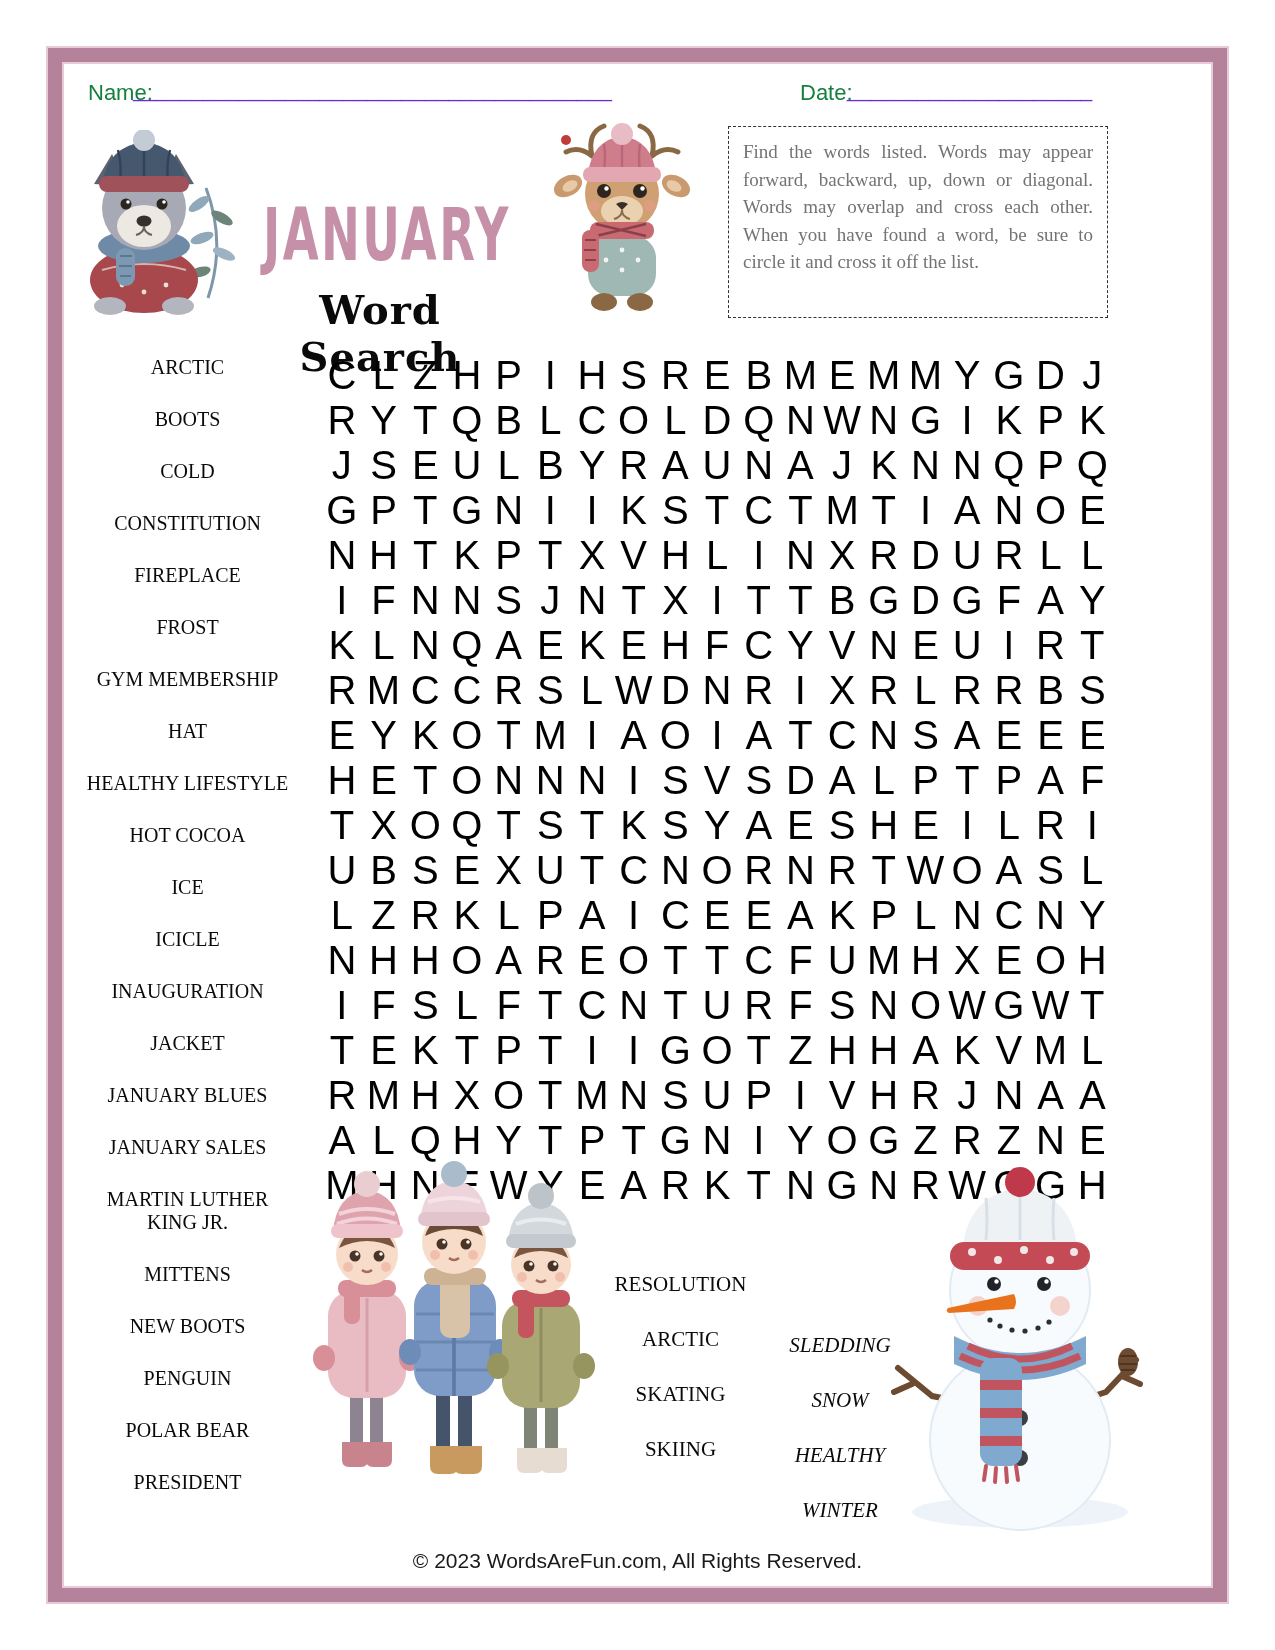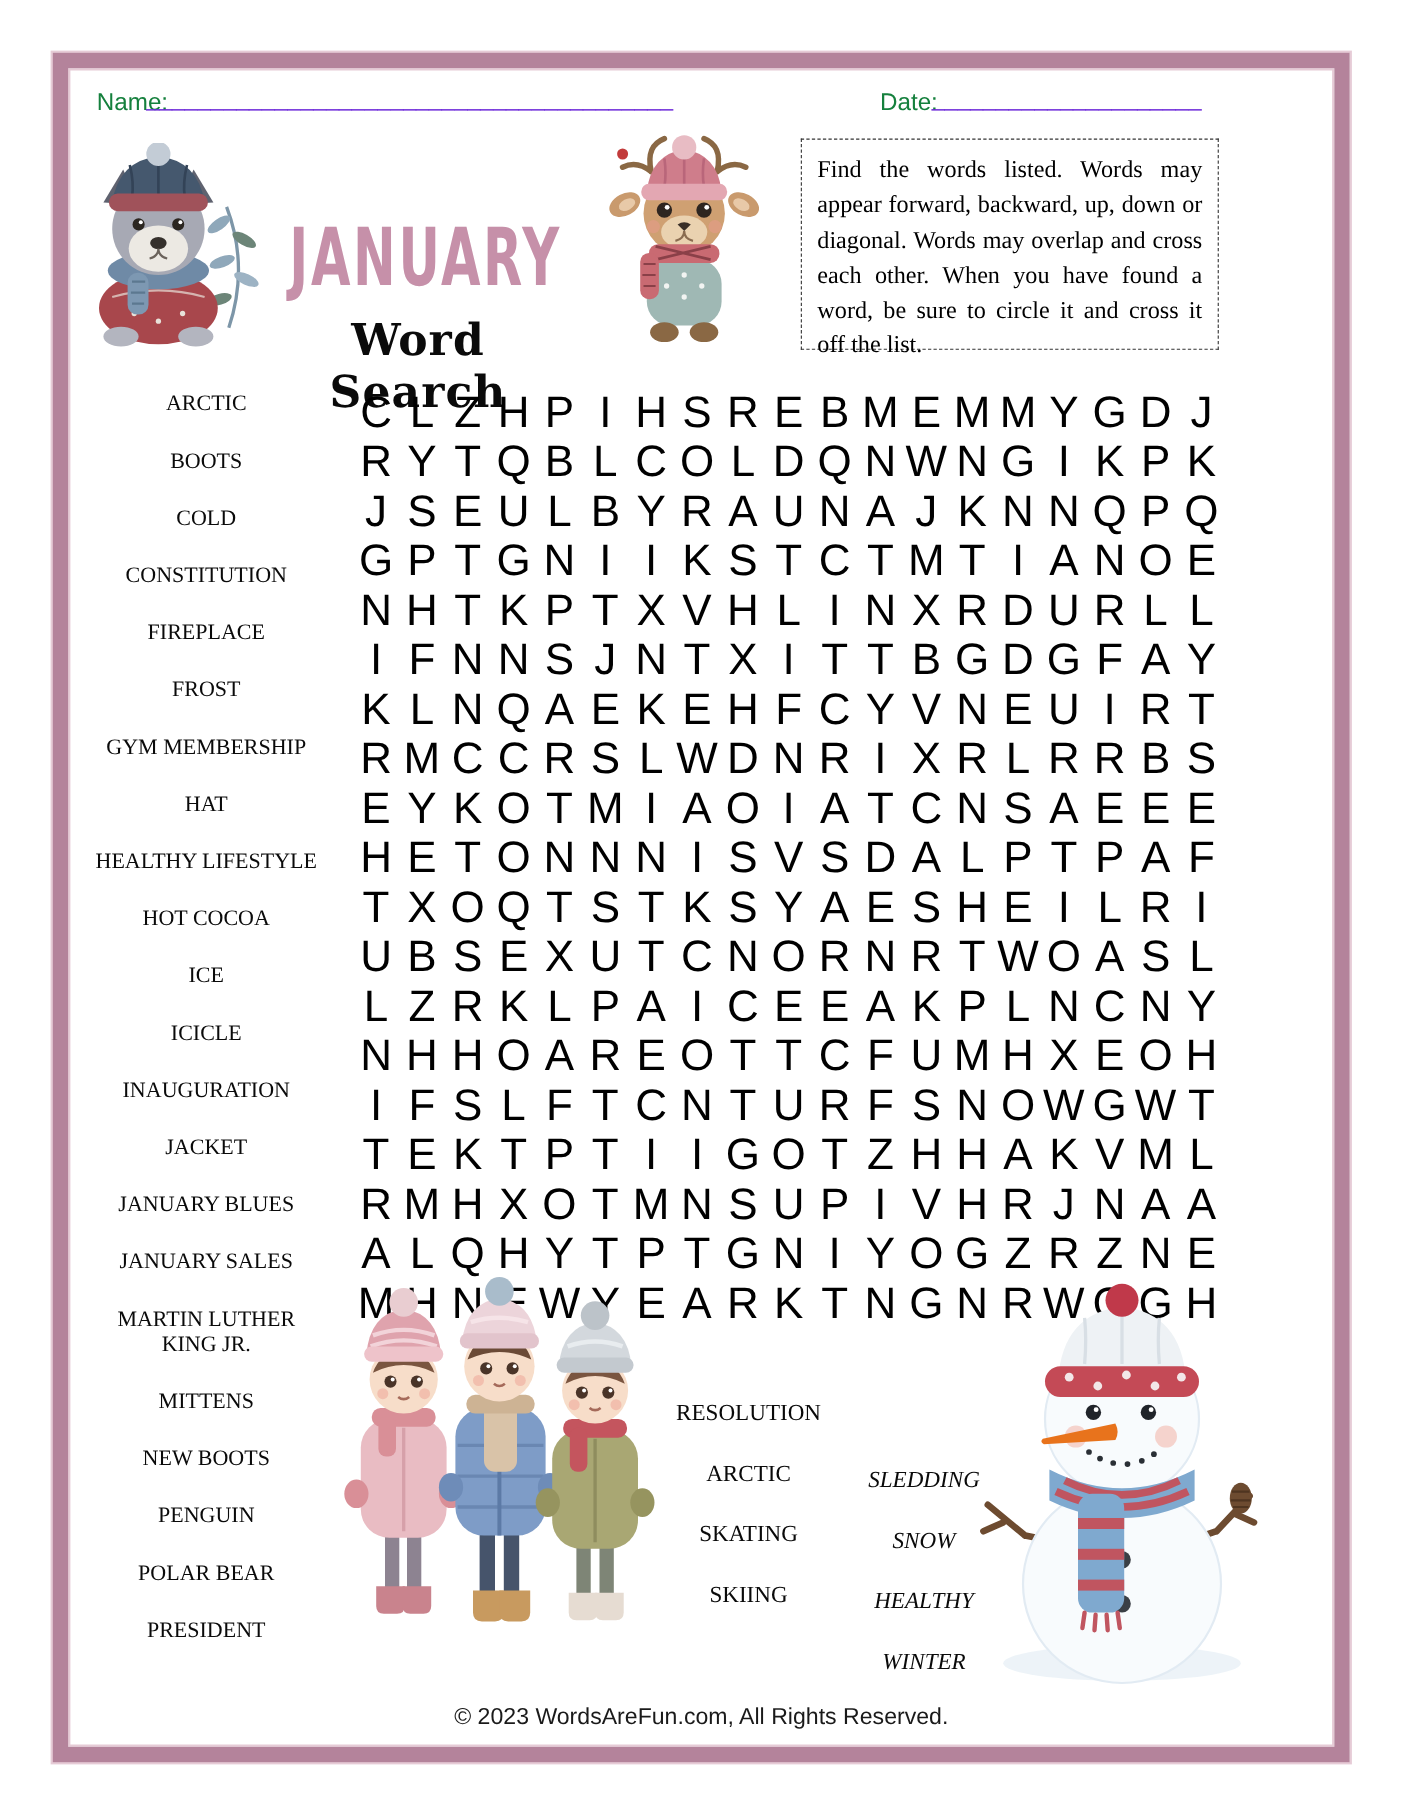--- a/index.html
+++ b/index.html
@@ -36,8 +36,8 @@
   .instructions {
     position:absolute; left:728px; top:126px; width:380px; height:192px;
     border:1.6px dashed #333; padding:11px 14px 8px 14px;
-    font-family:"Liberation Serif", serif; font-size:22px; line-height:1.45;
-    text-align:justify; color:#000000;
+    font-family:"Liberation Serif", serif; font-size:19px; line-height:1.45;
+    text-align:justify; color:#737373;
   }
   
   .word-col { position:absolute; display:flex; flex-direction:column; align-items:center; }

